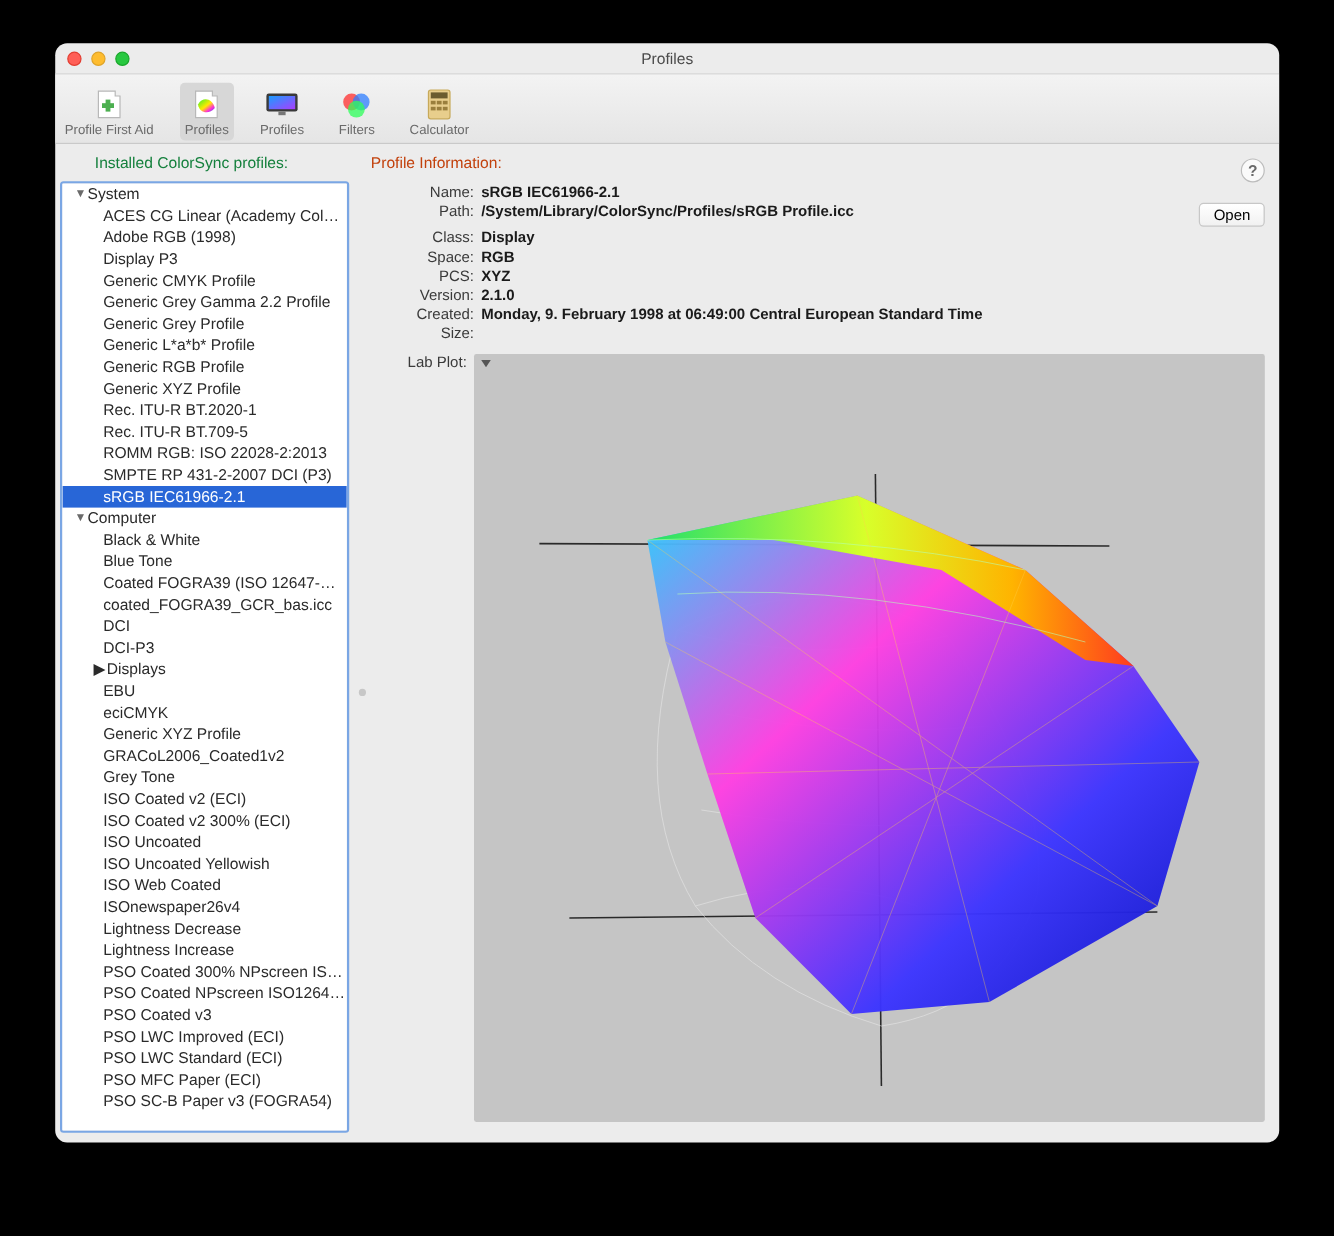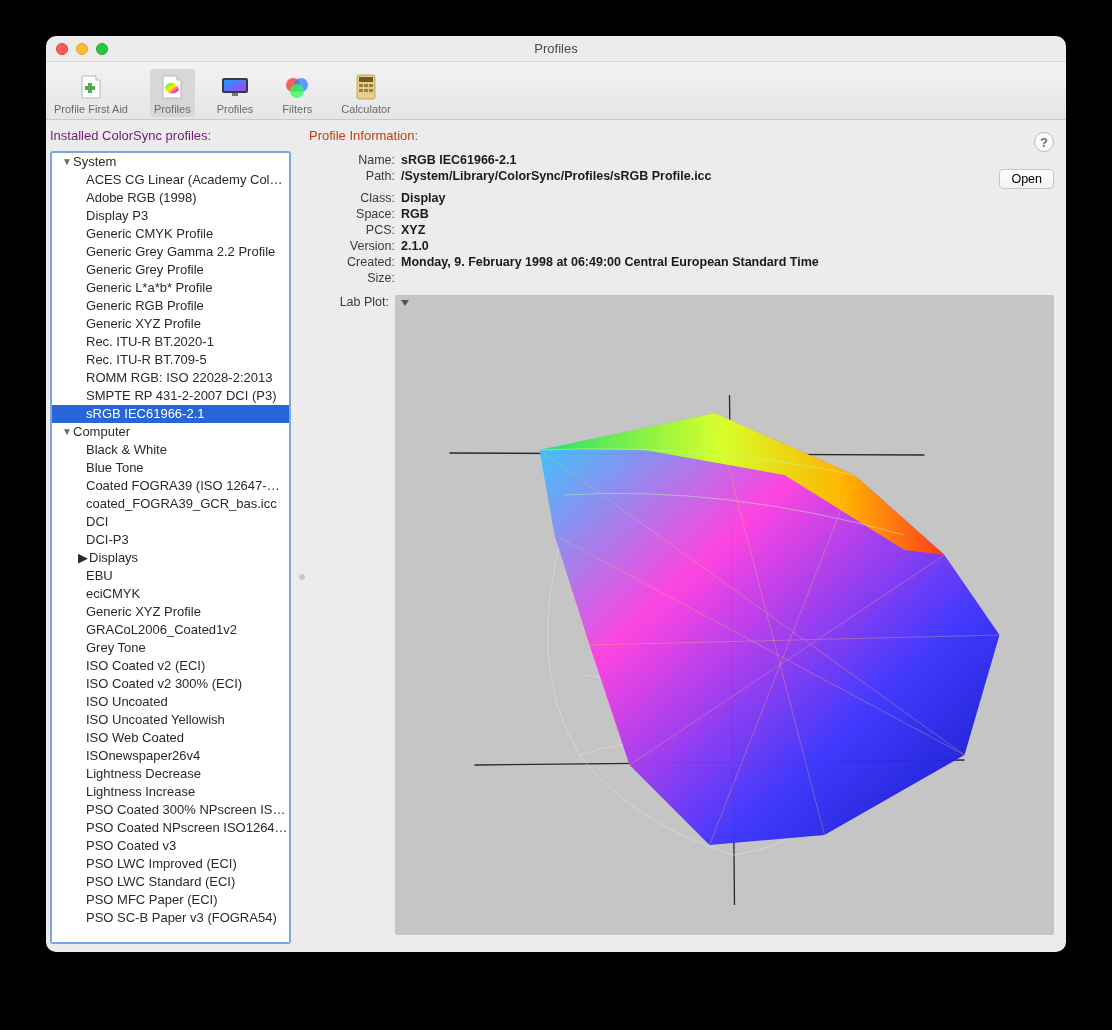--- a/index.html
+++ b/index.html
@@ -55,7 +55,7 @@
     width: 249px; display:flex; flex-direction:column;
     padding: 6px 2px 6px 2px;
   }
-  .left-header { font-size:13px; color:#701a75; padding:2px 2px 4px 2px; }
+  .left-header { font-size:13px; color:#15803d; padding:2px 2px 4px 2px;margin-left:29px; }
   .combo-wrap { margin:2px; }
   .combo {
     position:relative; height:20px; background:#fff;

